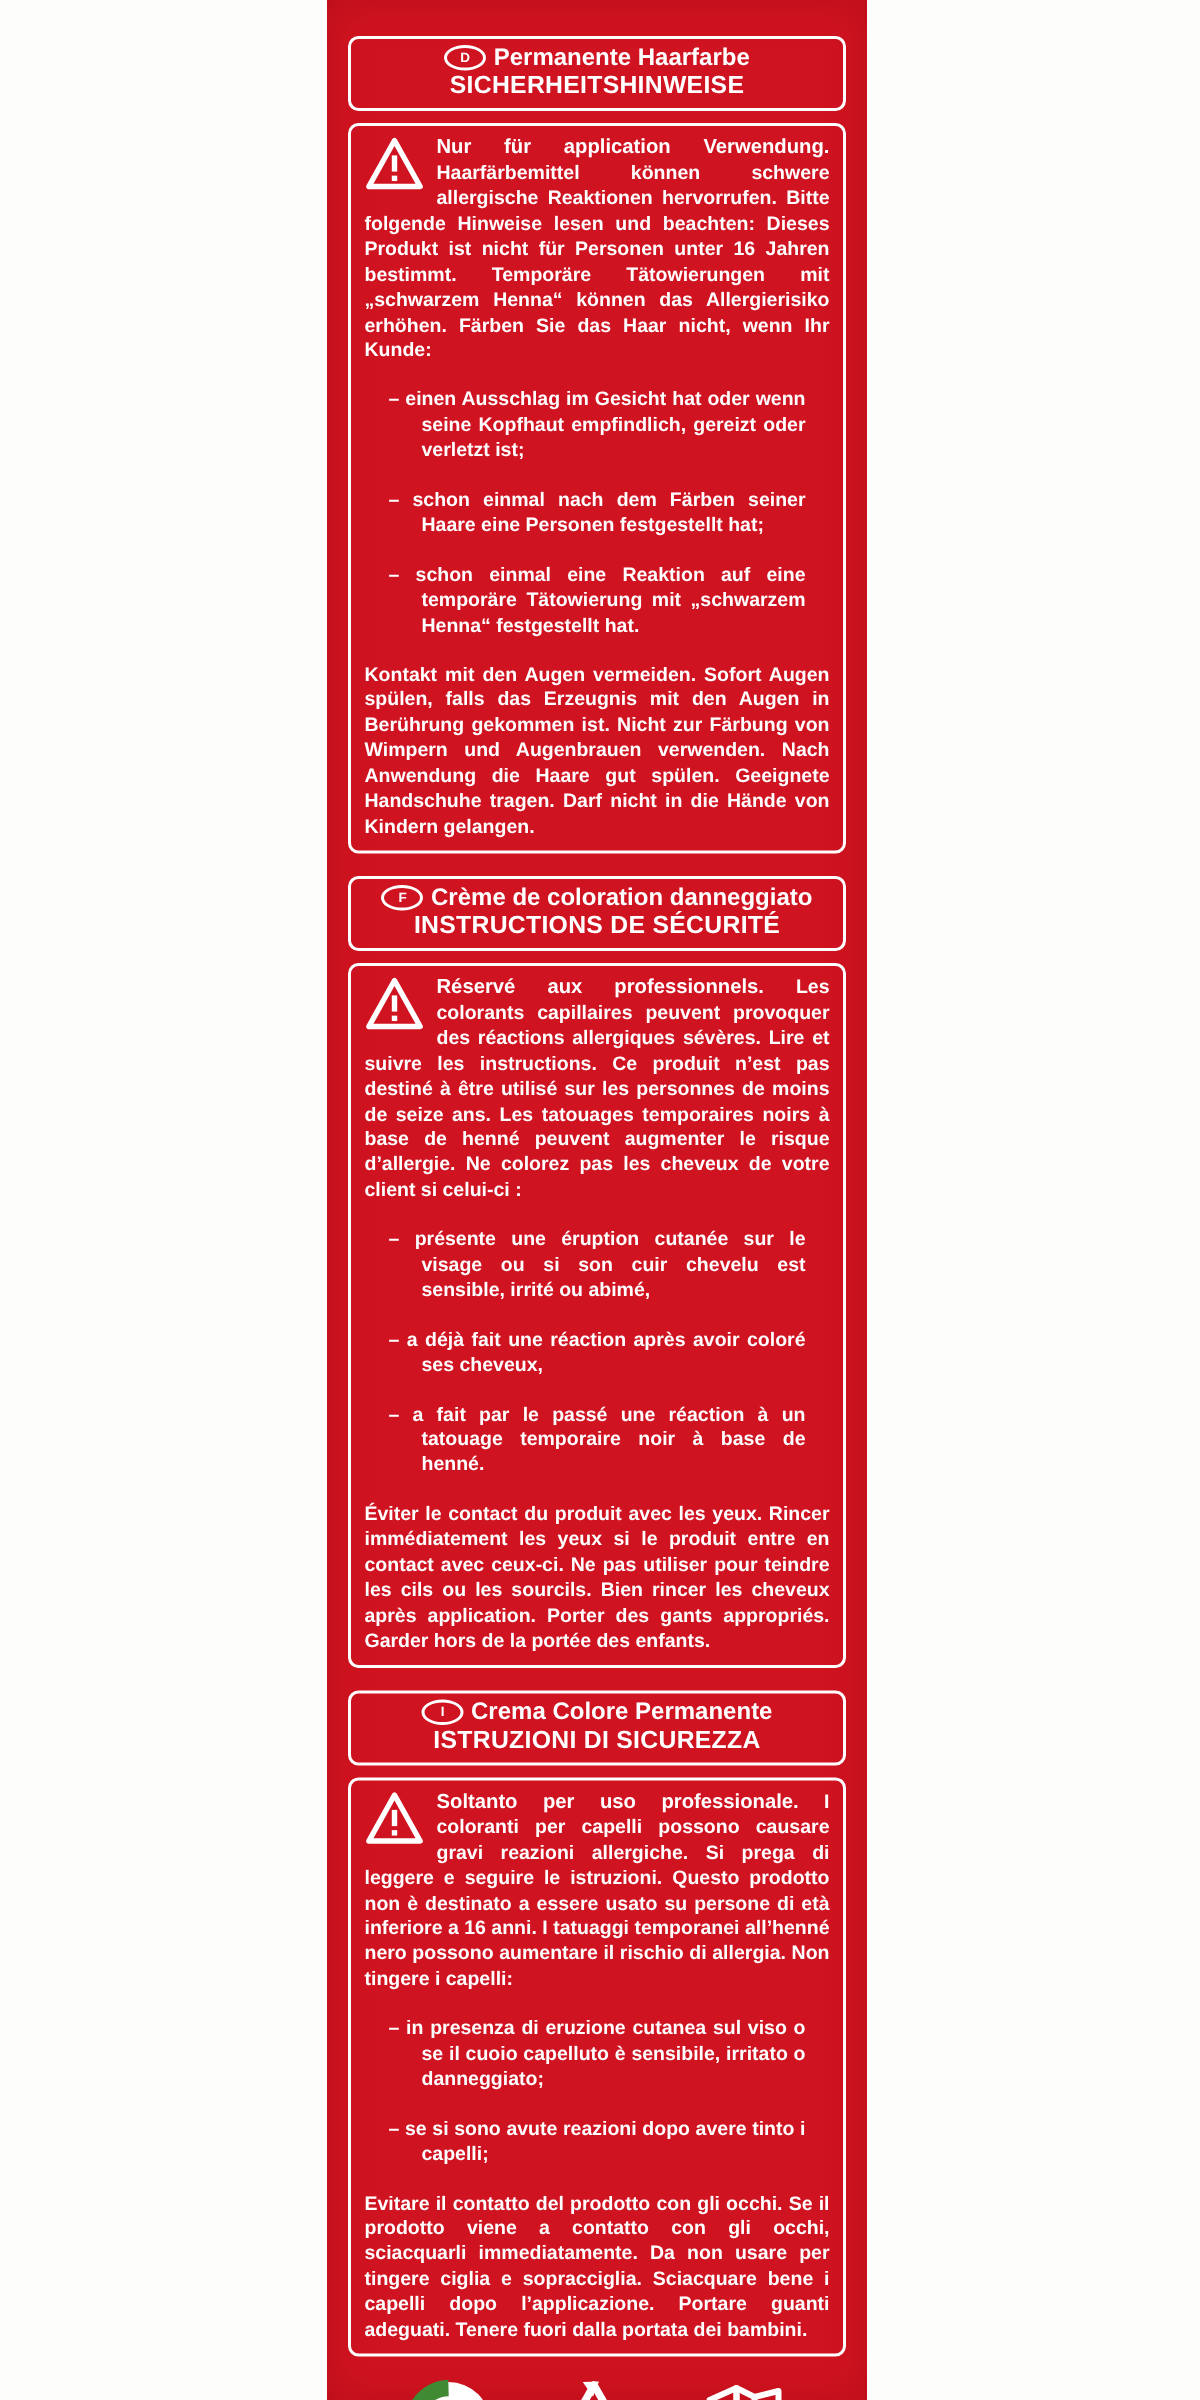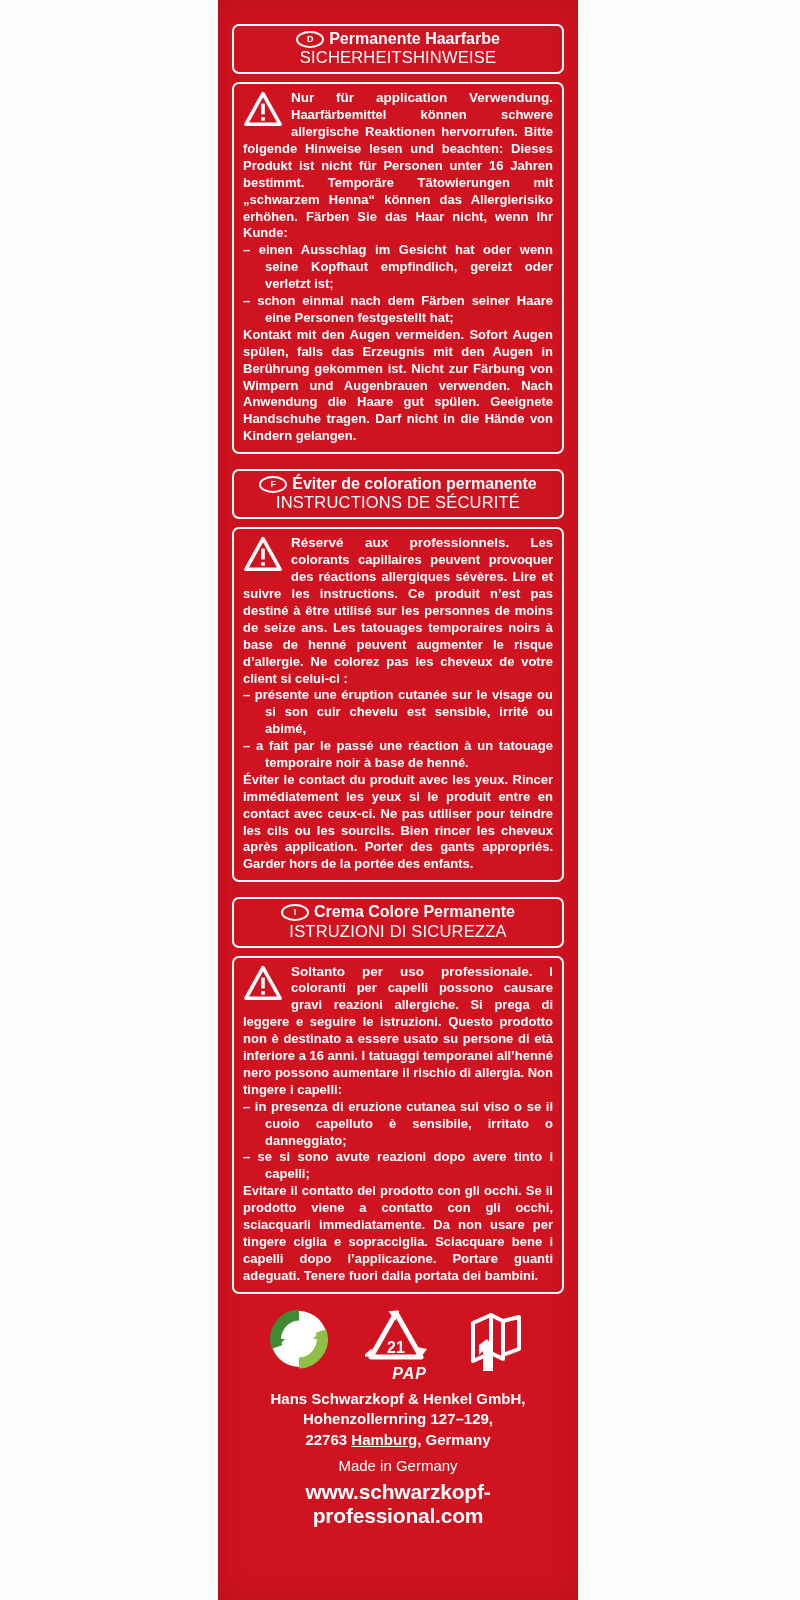--- a/index.html
+++ b/index.html
@@ -48,7 +48,7 @@
   }
   .title2 {
     font-size: 16.5px;
-    font-weight: normal;
+    font-weight: bold;
     letter-spacing: 0.2px;
     line-height: 1.15;
   }

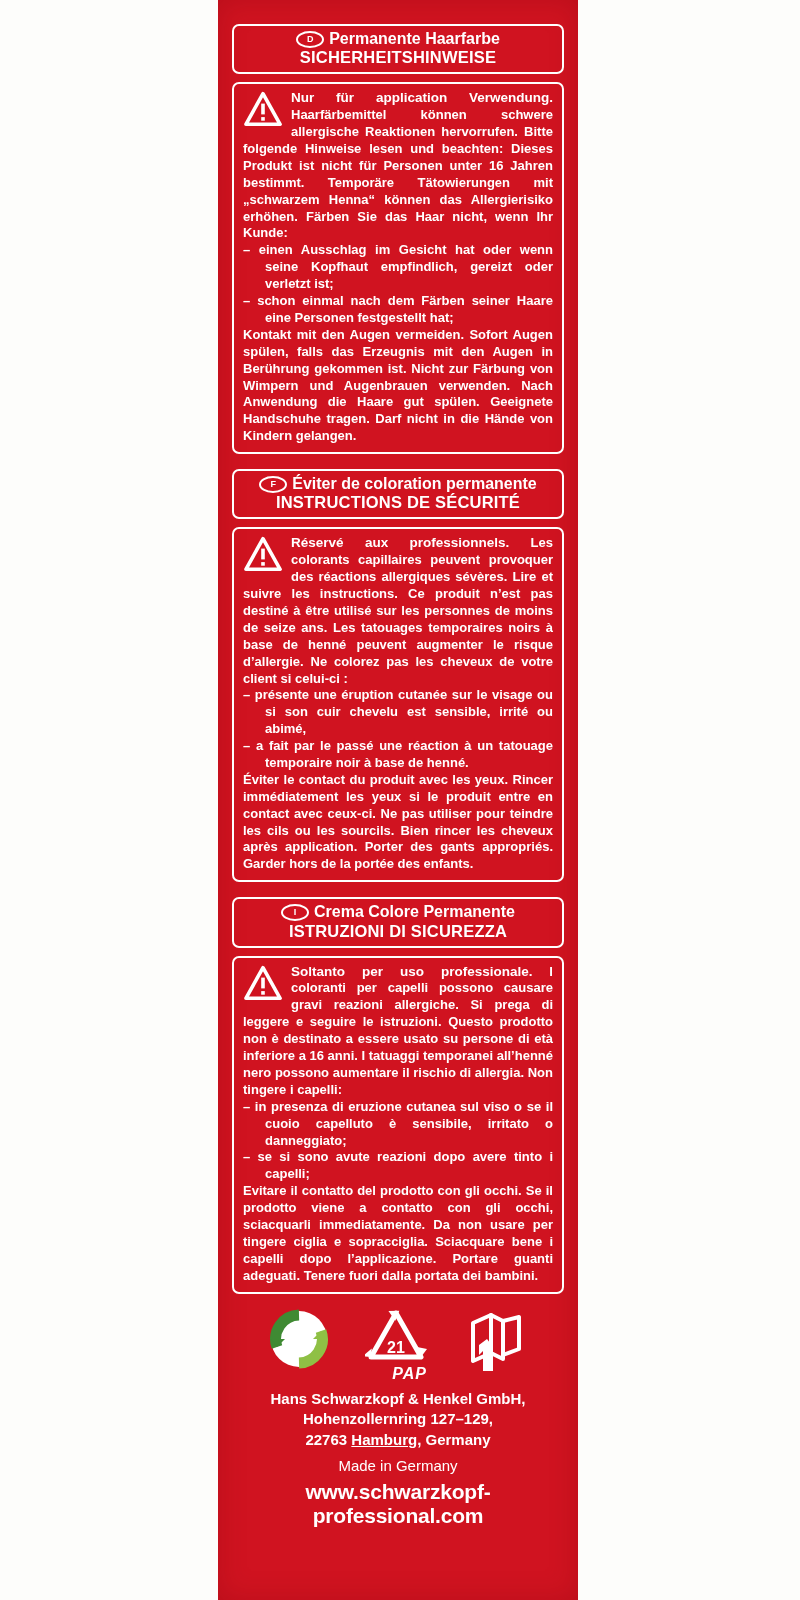--- a/index.html
+++ b/index.html
@@ -81,7 +81,7 @@
   .lead { margin: 0; }
   .lead b { font-size: 13.5px; }
   .bullet {
-    margin: 0;
+    margin: 16px;
     padding-left: 22px;
     text-indent: -22px;
   }

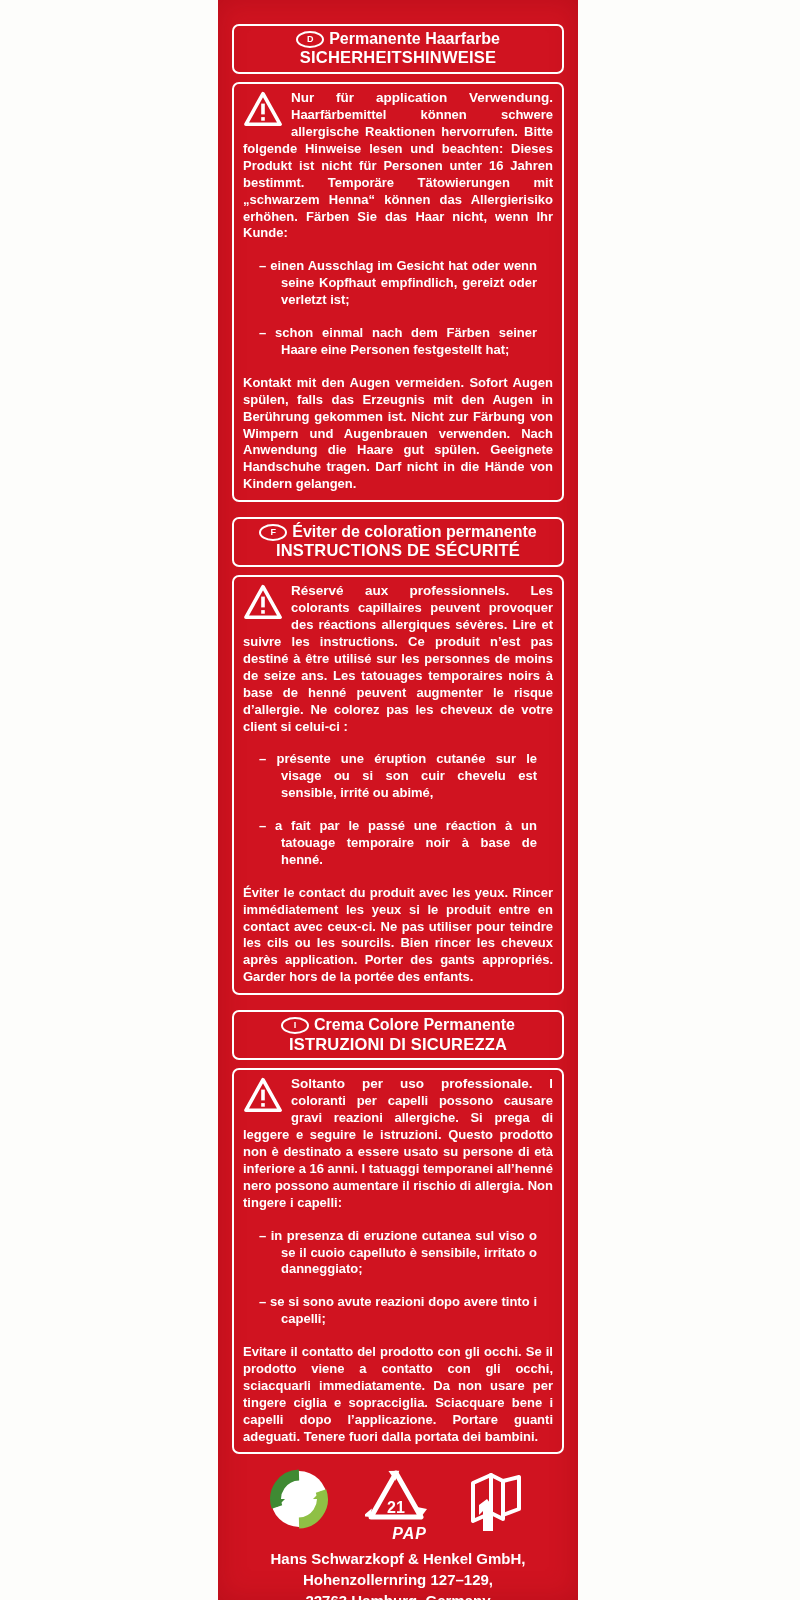--- a/index.html
+++ b/index.html
@@ -146,6 +146,7 @@
         <p class="lead"><b>Nur für application Verwendung.</b> <span>Haarfärbemittel können schwere allergische Reaktionen hervorrufen. Bitte folgende Hinweise lesen und beachten: Dieses Produkt ist nicht für Personen unter 16 Jahren bestimmt. Temporäre Tätowierungen mit „schwarzem Henna“ können das Allergierisiko erhöhen. Färben Sie das Haar nicht, wenn Ihr Kunde:</span></p>
         <p class="bullet">– einen Ausschlag im Gesicht hat oder wenn seine Kopfhaut empfindlich, gereizt oder verletzt ist;</p>
         <p class="bullet">– schon einmal nach dem Färben seiner Haare eine Personen festgestellt hat;</p>
+        <p class="bullet">– schon einmal eine Reaktion auf eine temporäre Tätowierung mit „schwarzem Henna“ festgestellt hat.</p>
         <p class="closing">Kontakt mit den Augen vermeiden. Sofort Augen spülen, falls das Erzeugnis mit den Augen in Berührung gekommen ist. Nicht zur Färbung von Wimpern und Augenbrauen verwenden. Nach Anwendung die Haare gut spülen. Geeignete Handschuhe tragen. Darf nicht in die Hände von Kindern gelangen.</p>
       </div>
     </section>

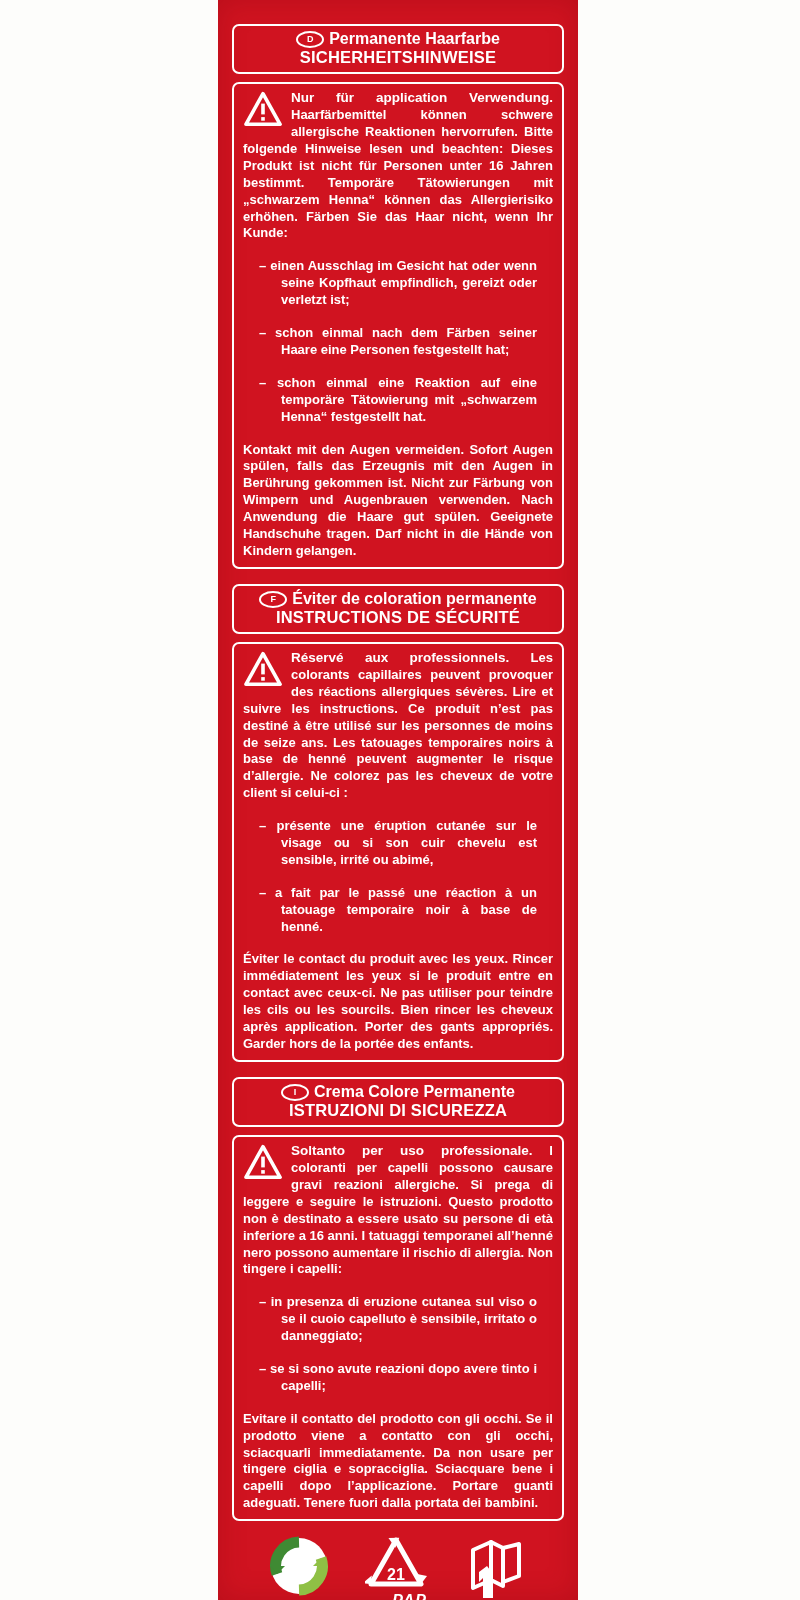--- a/index.html
+++ b/index.html
@@ -154,7 +154,7 @@
     <section class="lang-block">
       <div class="box header-box">
         <div class="header-line1">
-          <span class="oval"><span>F</span></span><span>Éviter de coloration permanente</span>
+          <span class="oval"><span>F</span></span><span>Crème de coloration danneggiato</span>
         </div>
         <div class="title2">INSTRUCTIONS DE SÉCURITÉ</div>
       </div>

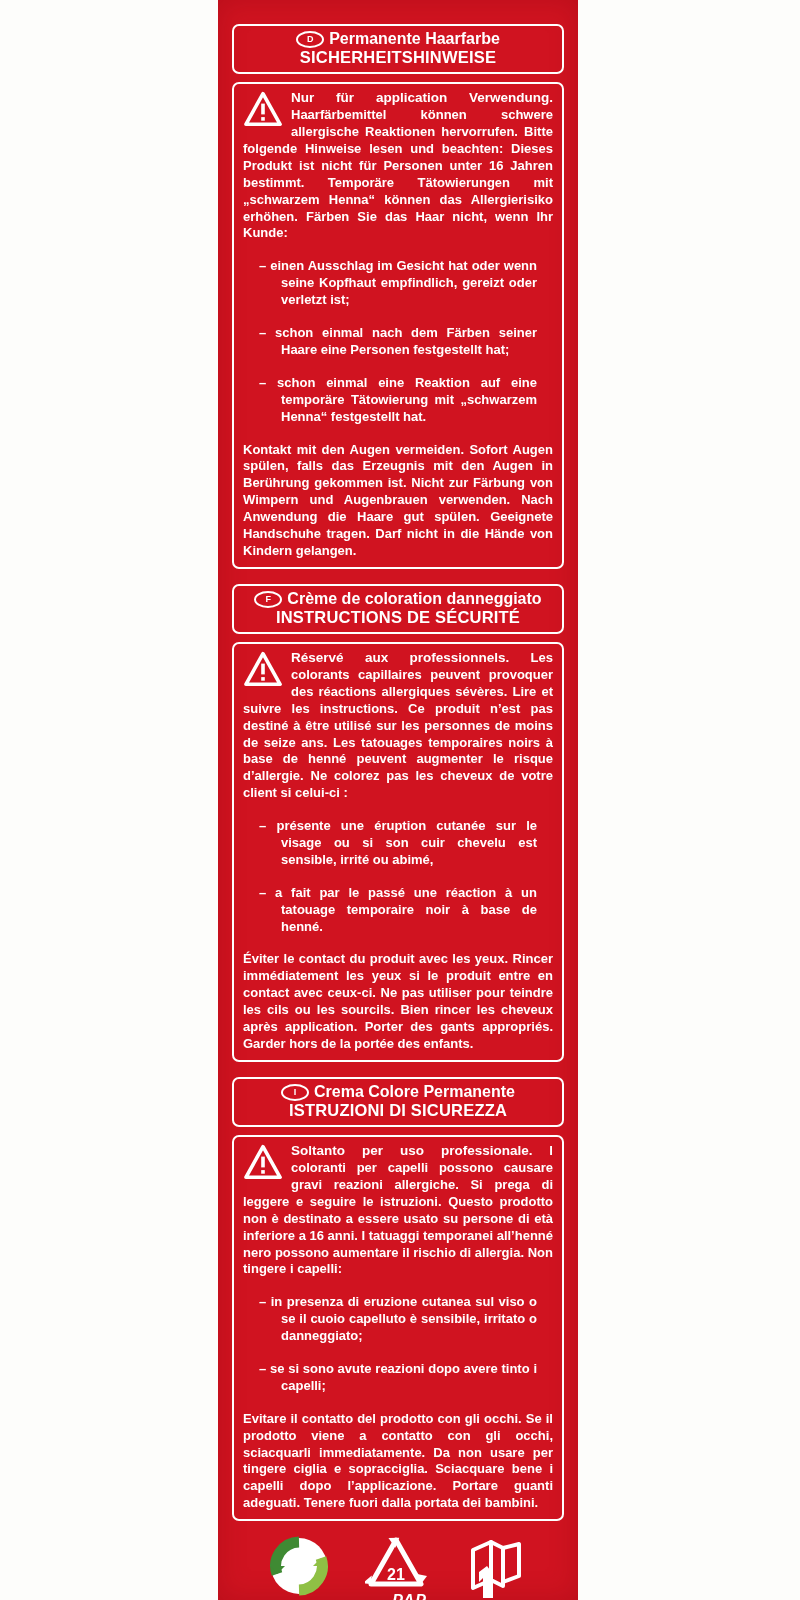--- a/index.html
+++ b/index.html
@@ -166,6 +166,7 @@
         </svg>
         <p class="lead"><b>Réservé aux professionnels.</b> <span>Les colorants capillaires peuvent provoquer des réactions allergiques sévères. Lire et suivre les instructions. Ce produit n’est pas destiné à être utilisé sur les personnes de moins de seize ans. Les tatouages temporaires noirs à base de henné peuvent augmenter le risque d’allergie. Ne colorez pas les cheveux de votre client si celui-ci :</span></p>
         <p class="bullet">– présente une éruption cutanée sur le visage ou si son cuir chevelu est sensible, irrité ou abimé,</p>
+        <p class="bullet">– a déjà fait une réaction après avoir coloré ses cheveux,</p>
         <p class="bullet">– a fait par le passé une réaction à un tatouage temporaire noir à base de henné.</p>
         <p class="closing">Éviter le contact du produit avec les yeux. Rincer immédiatement les yeux si le produit entre en contact avec ceux-ci. Ne pas utiliser pour teindre les cils ou les sourcils. Bien rincer les cheveux après application. Porter des gants appropriés. Garder hors de la portée des enfants.</p>
       </div>

